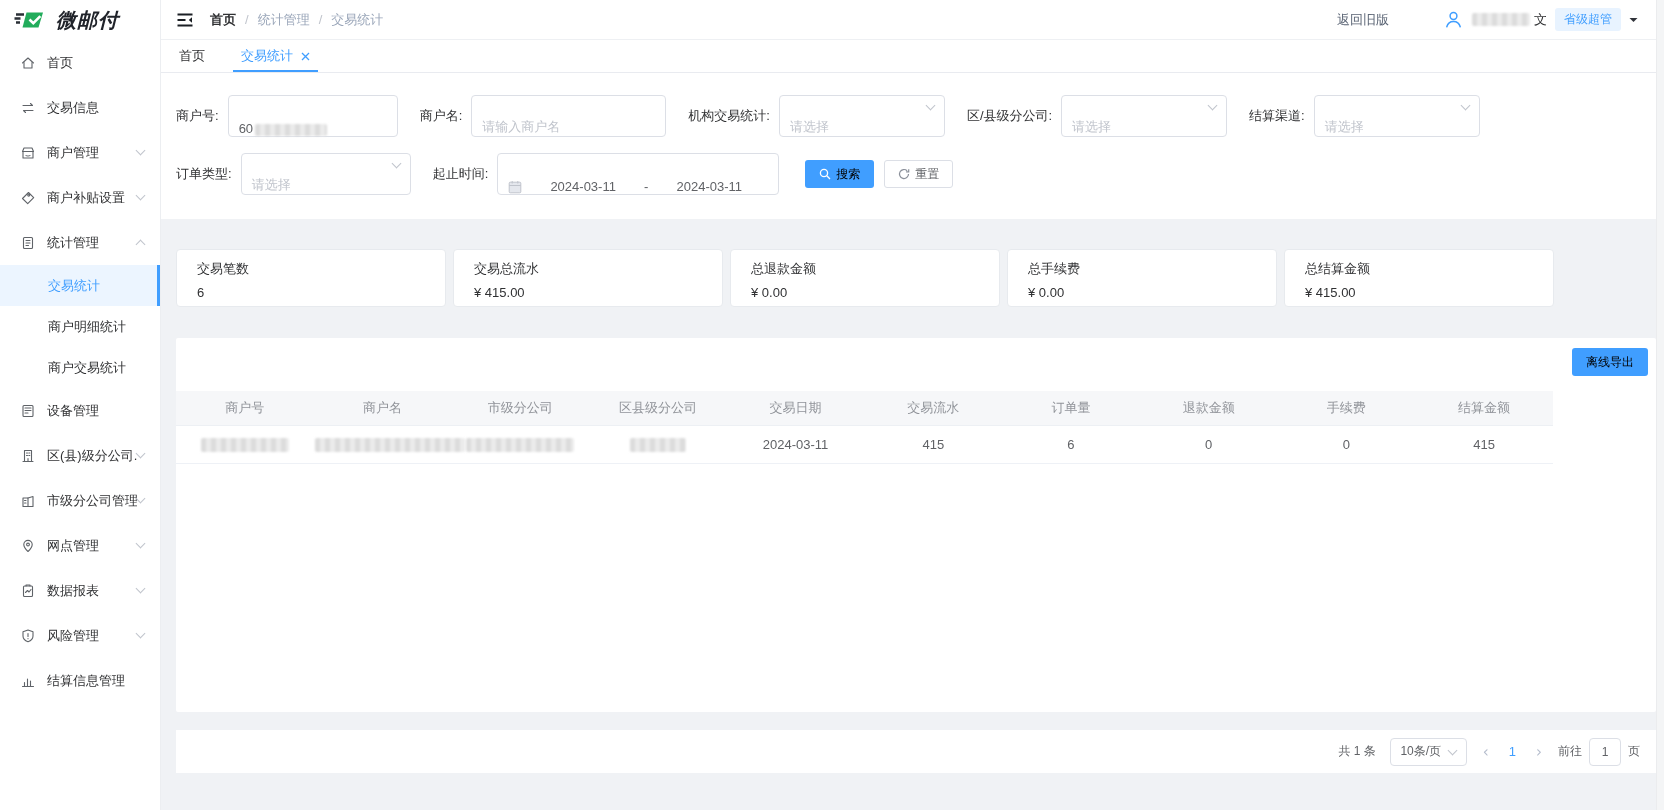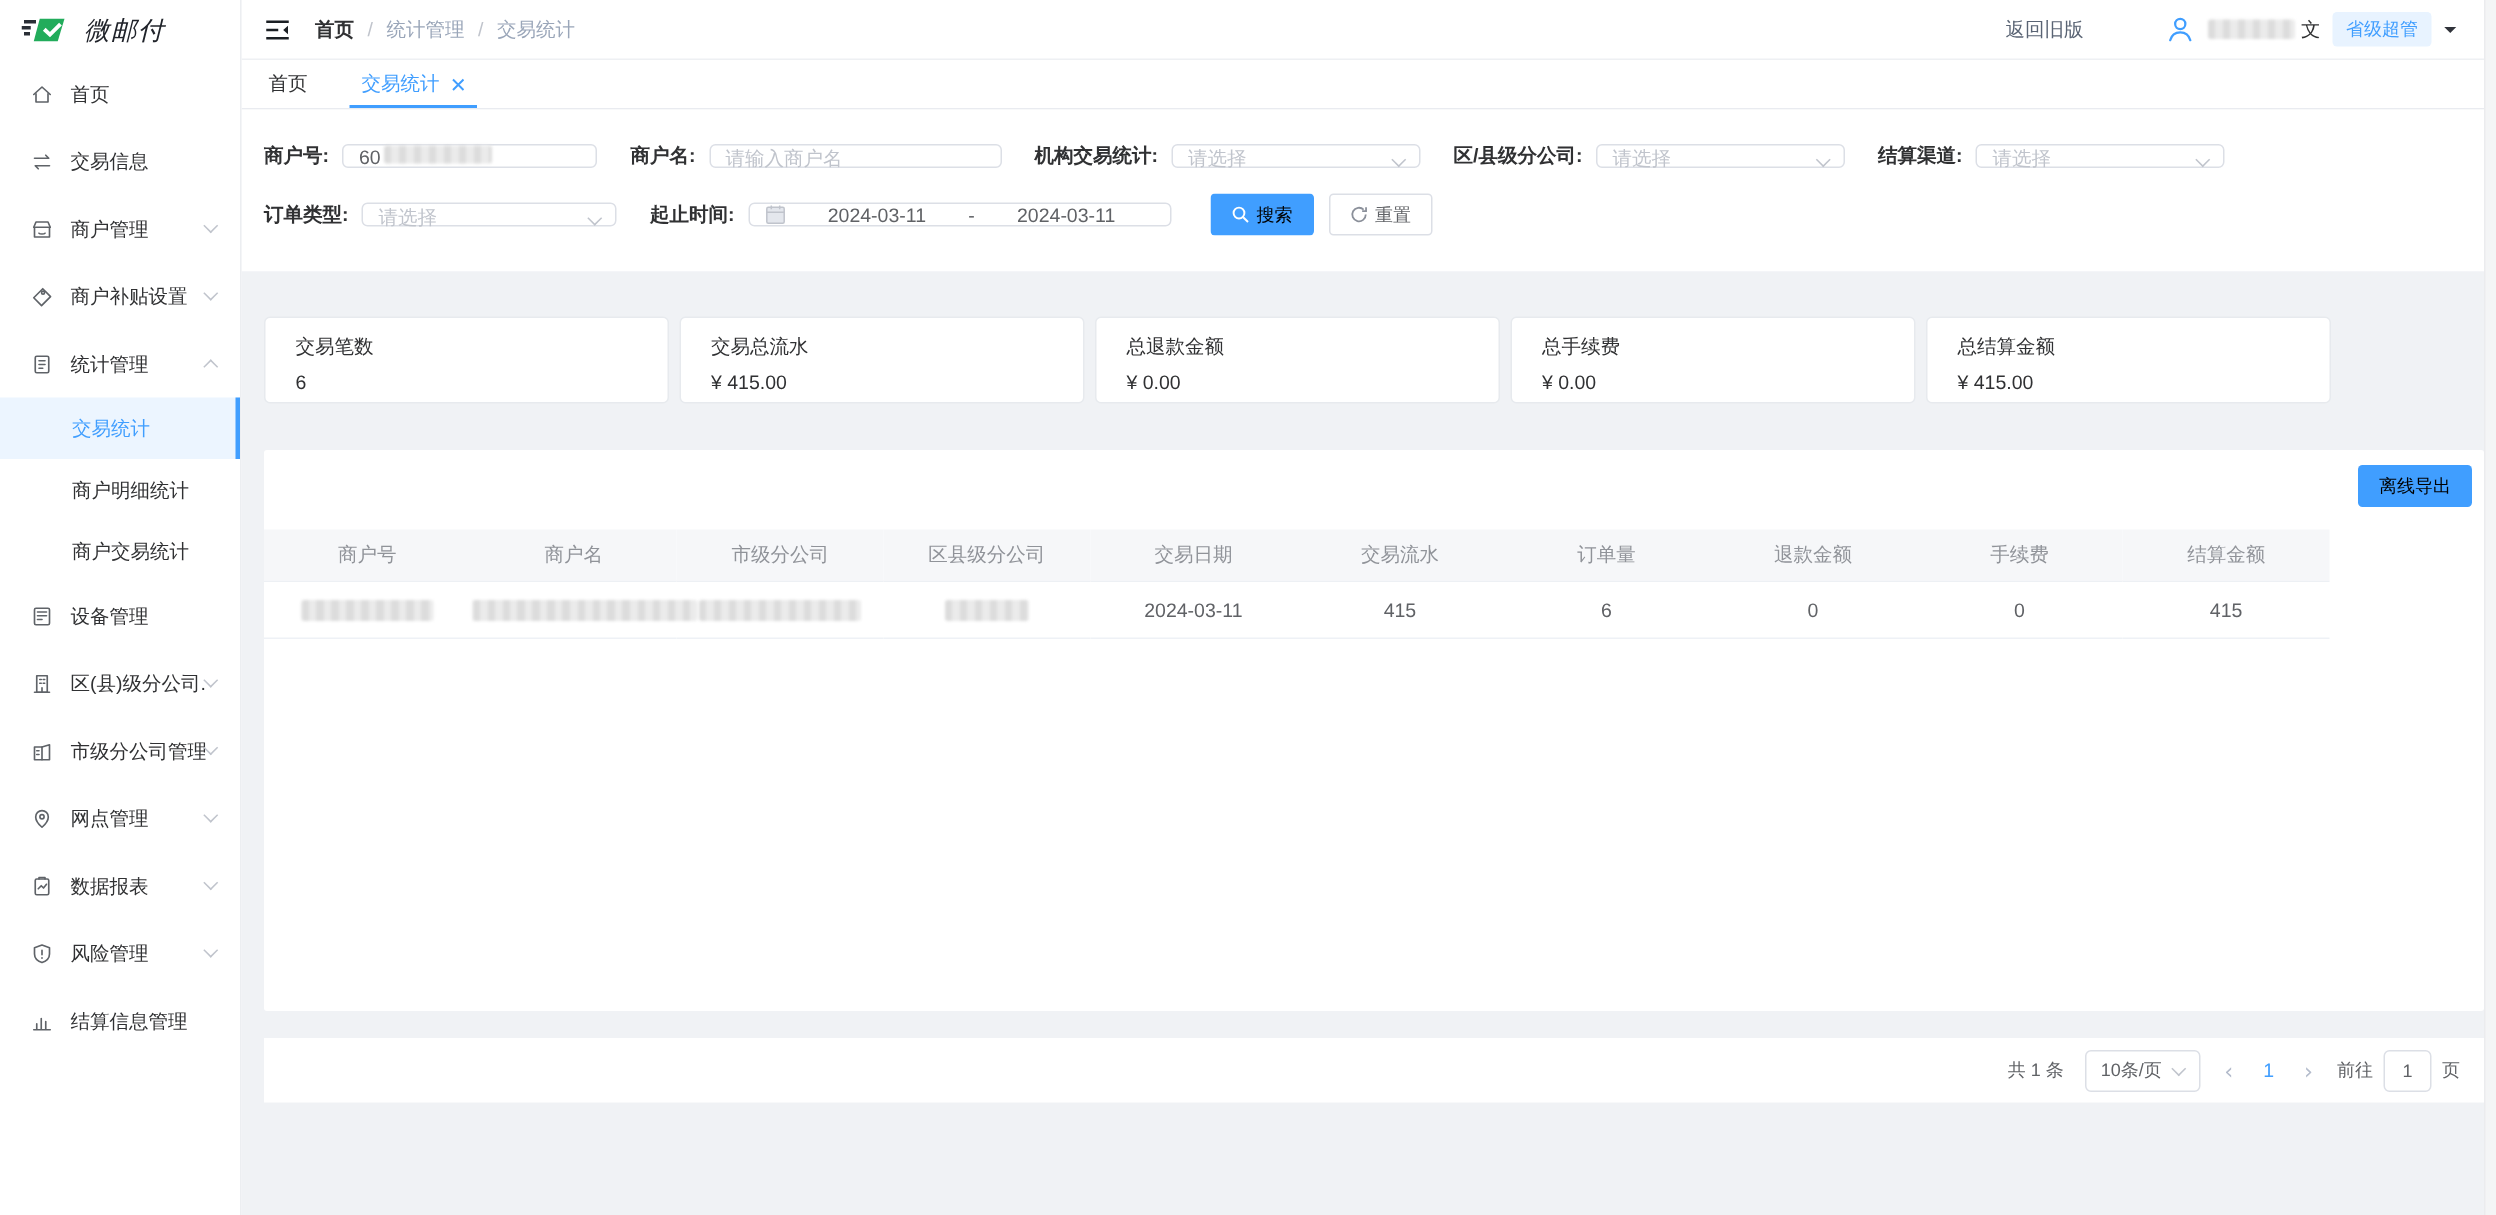--- a/index.html
+++ b/index.html
@@ -10,7 +10,7 @@
   
   .sidebar{width:161px;background:#fff;border-right:1px solid #eceef1;flex-shrink:0;z-index:2;overflow:hidden}
   .logo{height:40px;display:flex;align-items:center;padding-left:13px;gap:5px}
-  .logo-text{font-size:17px;font-weight:400;font-style:italic;color:#20232a;letter-spacing:1px}
+  .logo-text{font-size:20px;font-weight:700;font-style:italic;color:#20232a;letter-spacing:1px}
   .nav-item{height:45px;display:flex;align-items:center;padding:0 16px 0 20px;font-size:13px;color:#303133;cursor:pointer}
   .nav-icon{width:16px;height:16px;margin-right:11px;display:flex;align-items:center;justify-content:center;flex-shrink:0}
   .nav-icon svg{stroke:#5f6368;fill:none;stroke-width:1.1;stroke-linecap:round;stroke-linejoin:round}

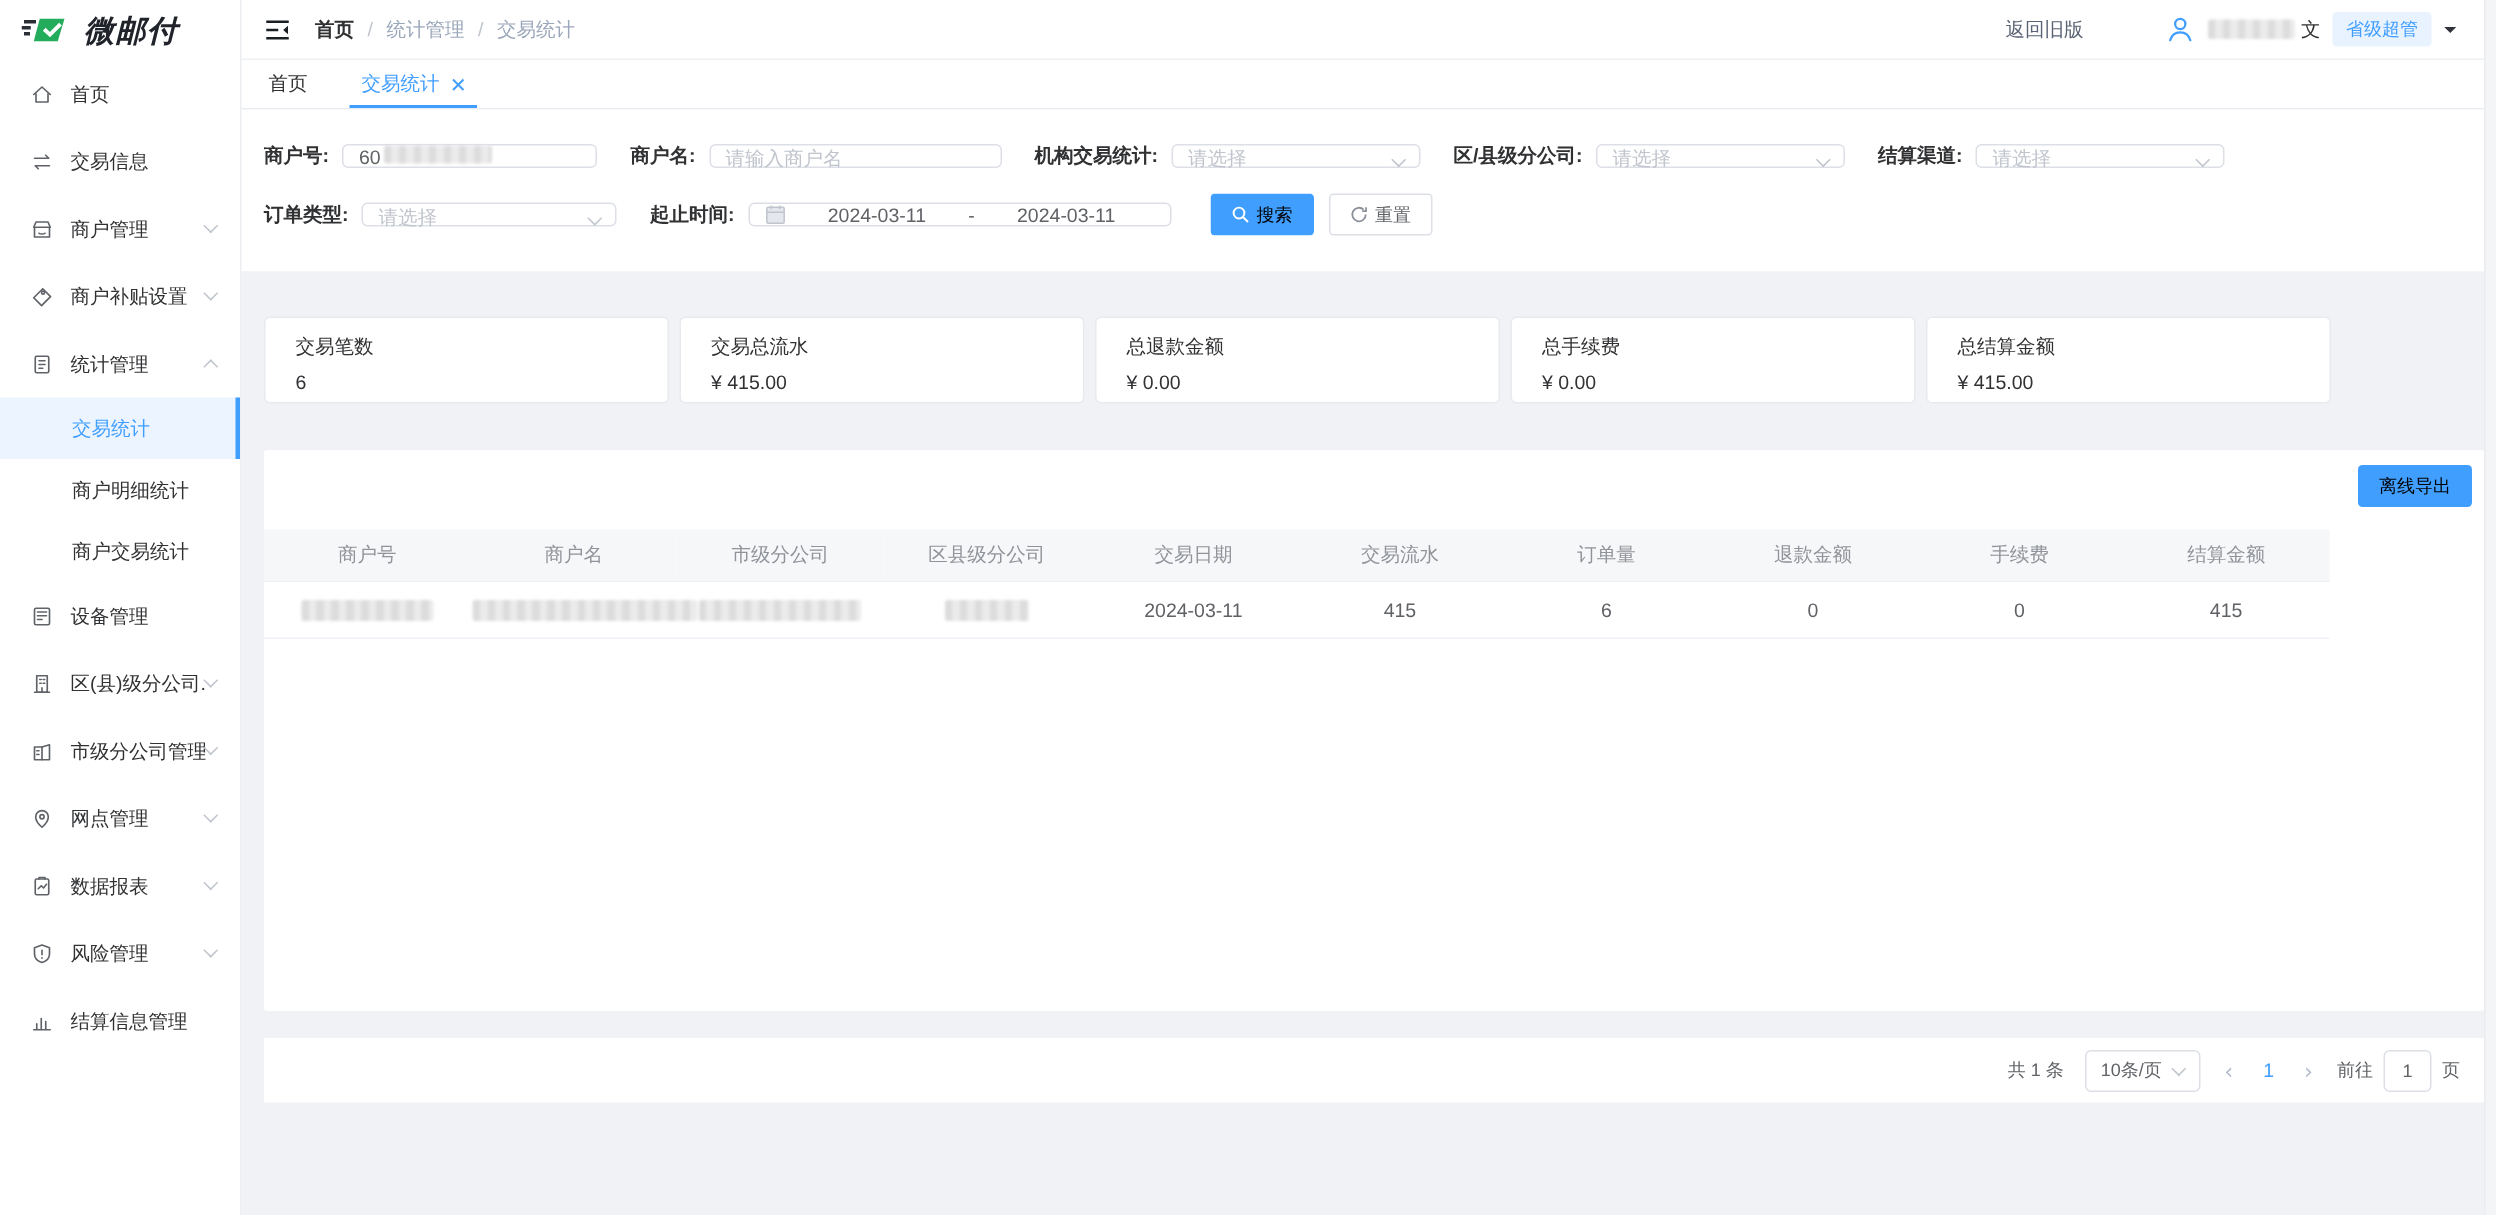--- a/index.html
+++ b/index.html
@@ -44,7 +44,7 @@
   .filters{background:#fff;padding:22px 15px 8px}
   .frow{display:flex;align-items:center;margin-bottom:16px}
   .fgroup{display:flex;align-items:center;margin-right:22px}
-  .flabel{font-size:13px;font-weight:700;color:#303133;margin-right:9px;white-space:nowrap}
+  .flabel{font-size:13px;font-weight:400;color:#303133;margin-right:9px;white-space:nowrap}
   .finput{height:16px;border:1px solid #dcdfe6;border-radius:4px;display:flex;align-items:flex-start;padding:0 10px;font-size:13px;color:#606266;background:#fff;position:relative}
   .ph{color:#c0c4cc}
   .fselect{padding-right:26px}

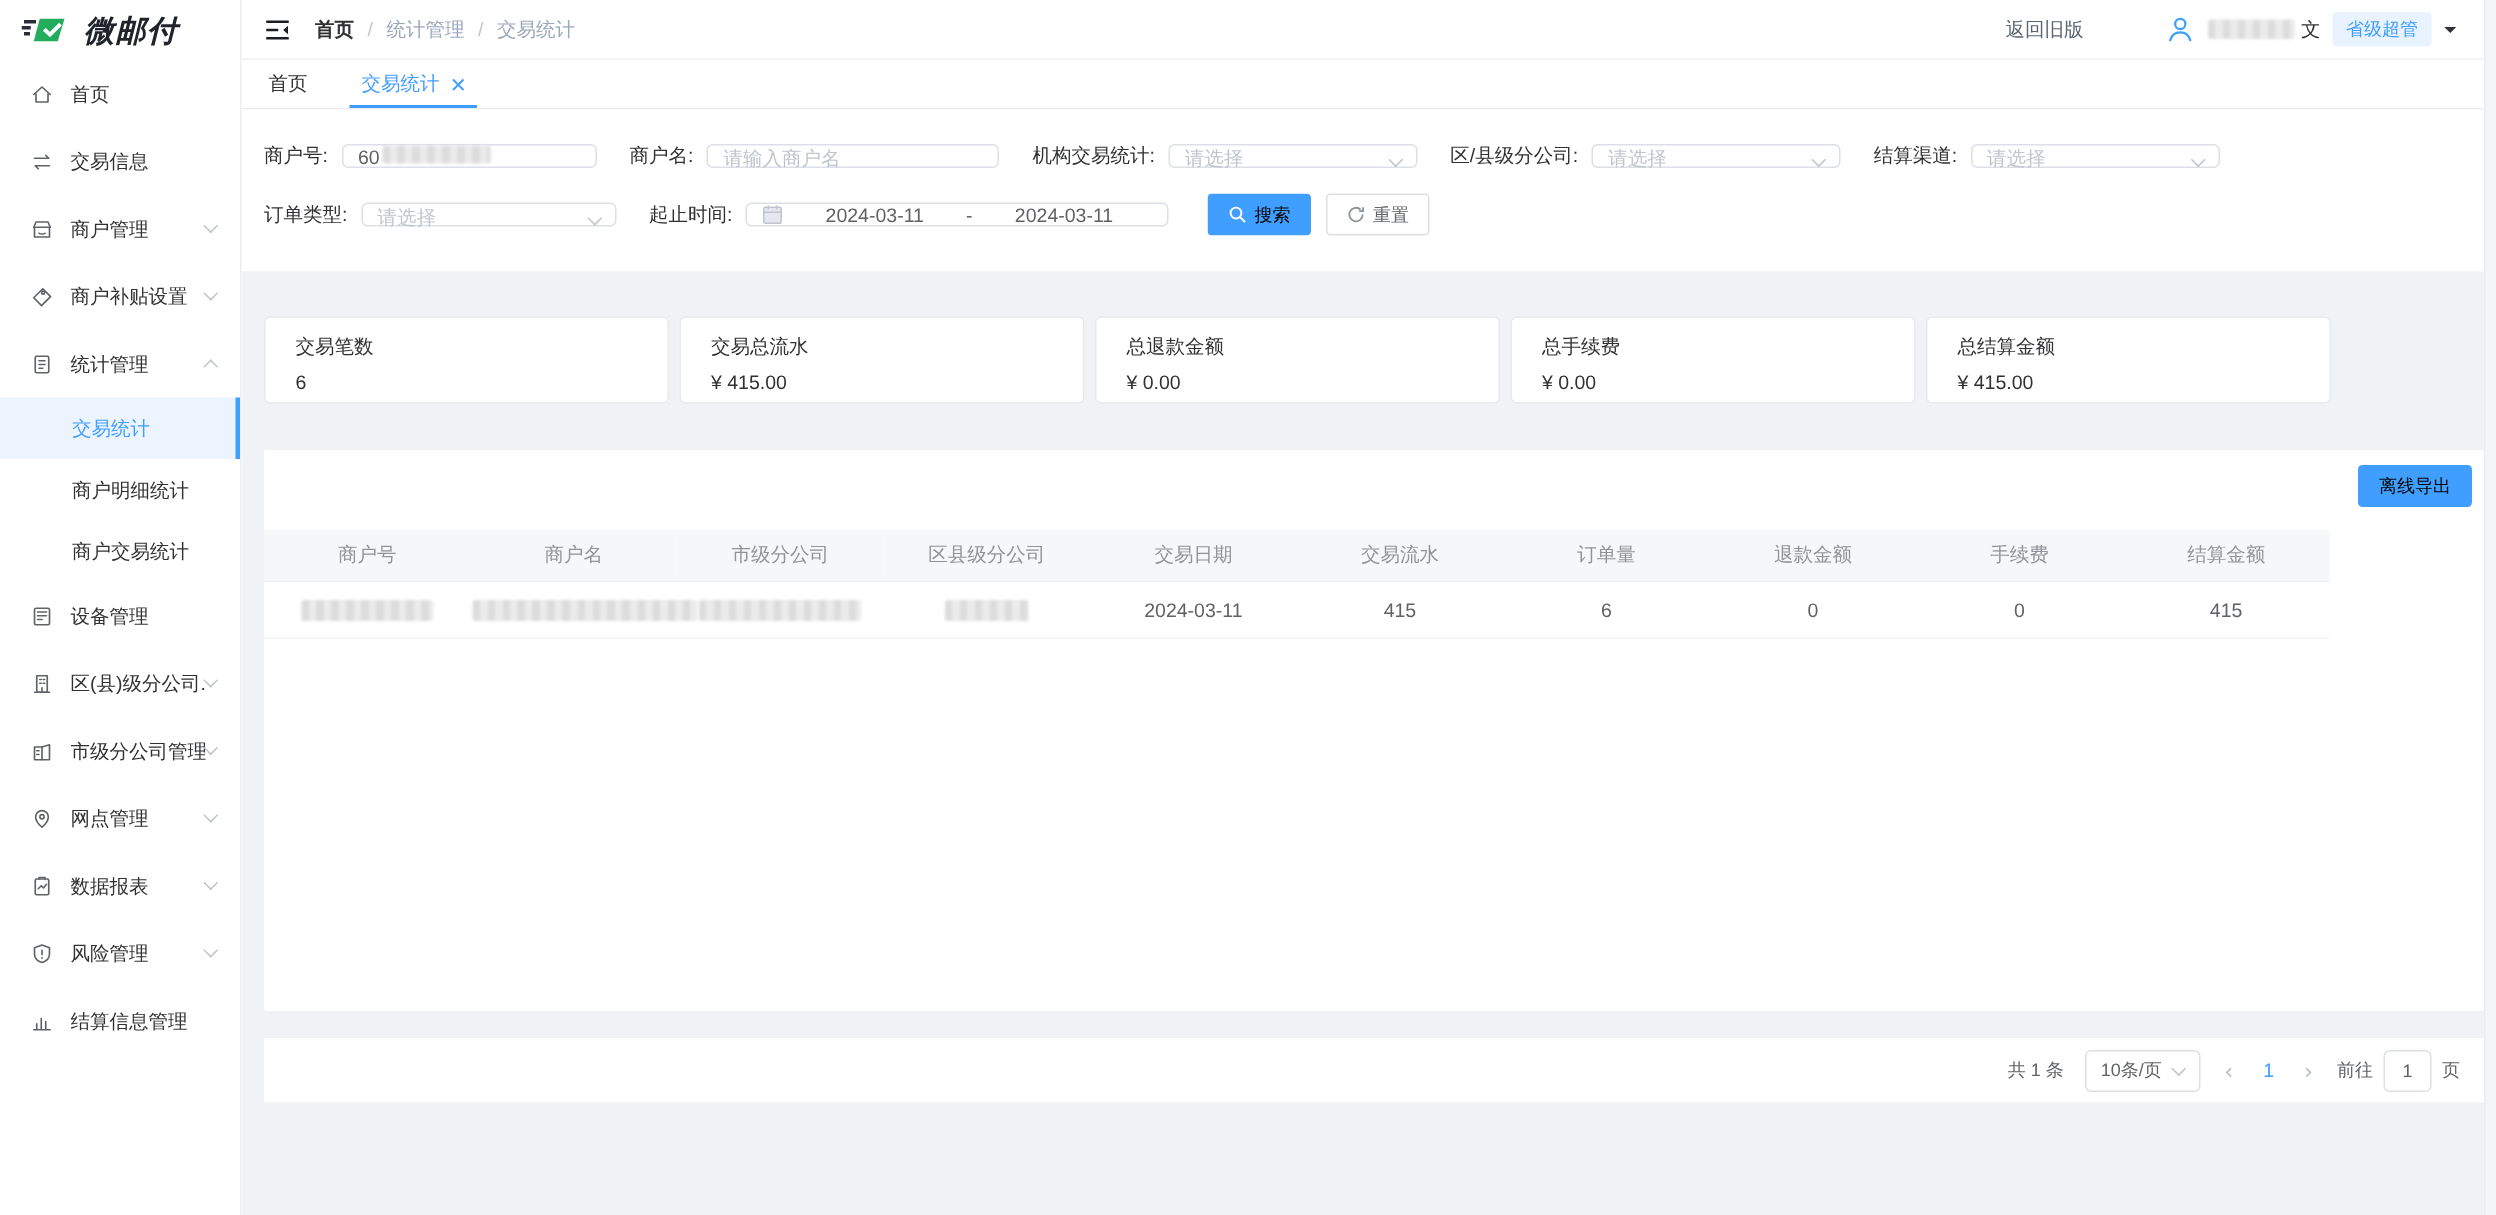--- a/index.html
+++ b/index.html
@@ -45,7 +45,7 @@
   .frow{display:flex;align-items:center;margin-bottom:16px}
   .fgroup{display:flex;align-items:center;margin-right:22px}
   .flabel{font-size:13px;font-weight:400;color:#303133;margin-right:9px;white-space:nowrap}
-  .finput{height:16px;border:1px solid #dcdfe6;border-radius:4px;display:flex;align-items:flex-start;padding:0 10px;font-size:13px;color:#606266;background:#fff;position:relative}
+  .finput{height:42px;border:1px solid #dcdfe6;border-radius:4px;display:flex;align-items:flex-end;padding:0 10px;font-size:13px;color:#606266;background:#fff;position:relative}
   .ph{color:#c0c4cc}
   .fselect{padding-right:26px}
   .sel-caret{position:absolute;right:10px;top:10px}

